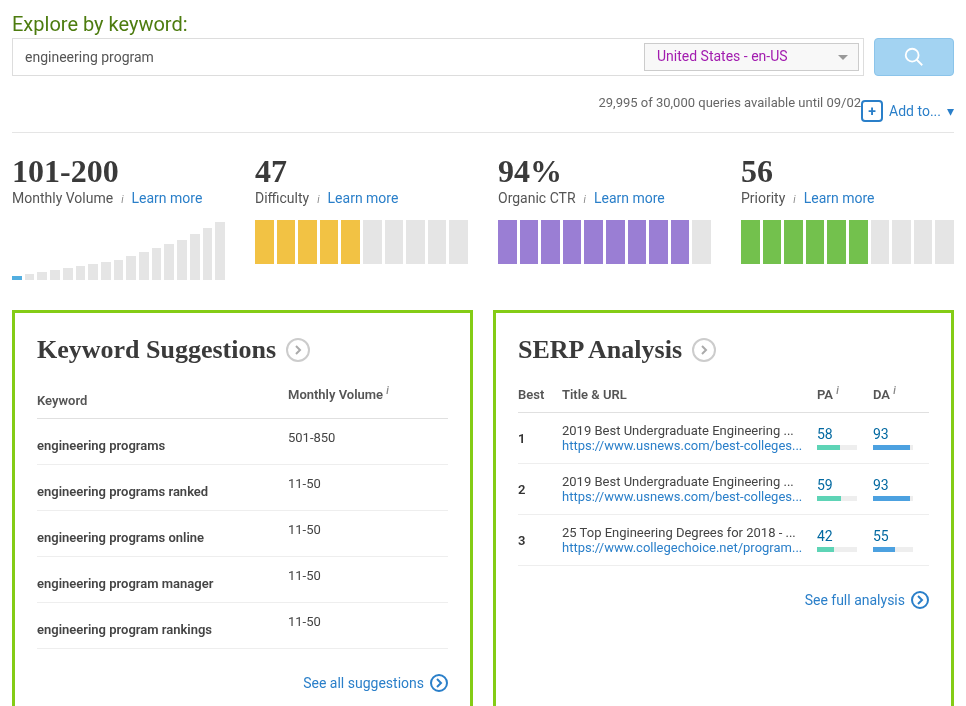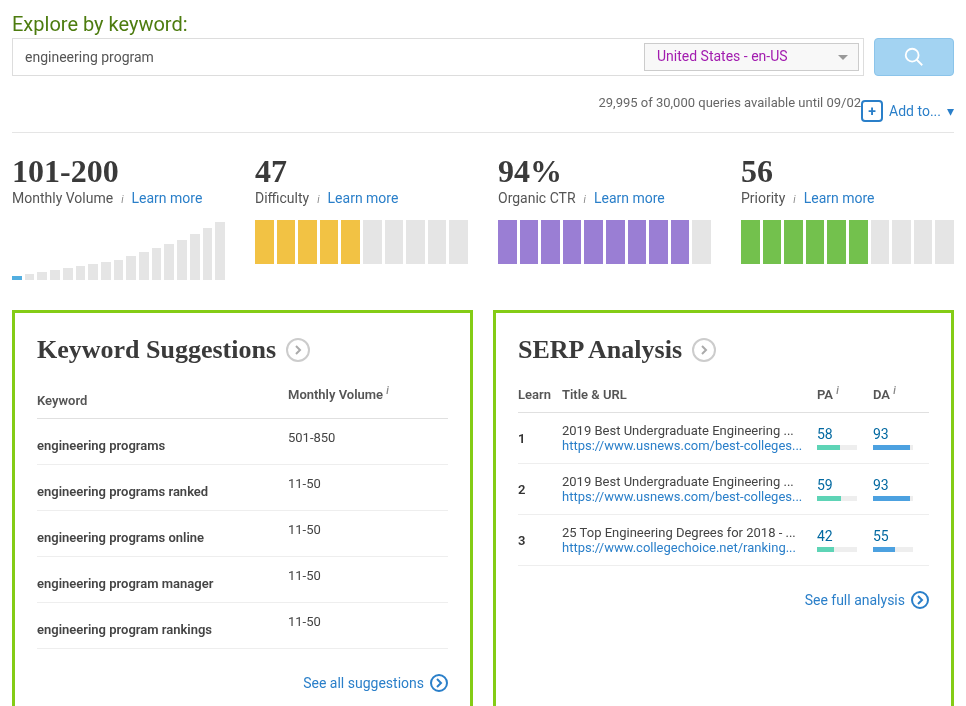--- a/index.html
+++ b/index.html
@@ -435,7 +435,7 @@
       </div>
       <div class="serp-table">
         <div class="header-row">
-          <div class="col-rank">Learn</div>
+          <div class="col-rank">Best</div>
           <div class="col-title">Title &amp; URL</div>
           <div class="col-pa"><span>PA</span> <span class="info-i">i</span></div>
           <div class="col-da"><span>DA</span> <span class="info-i">i</span></div>

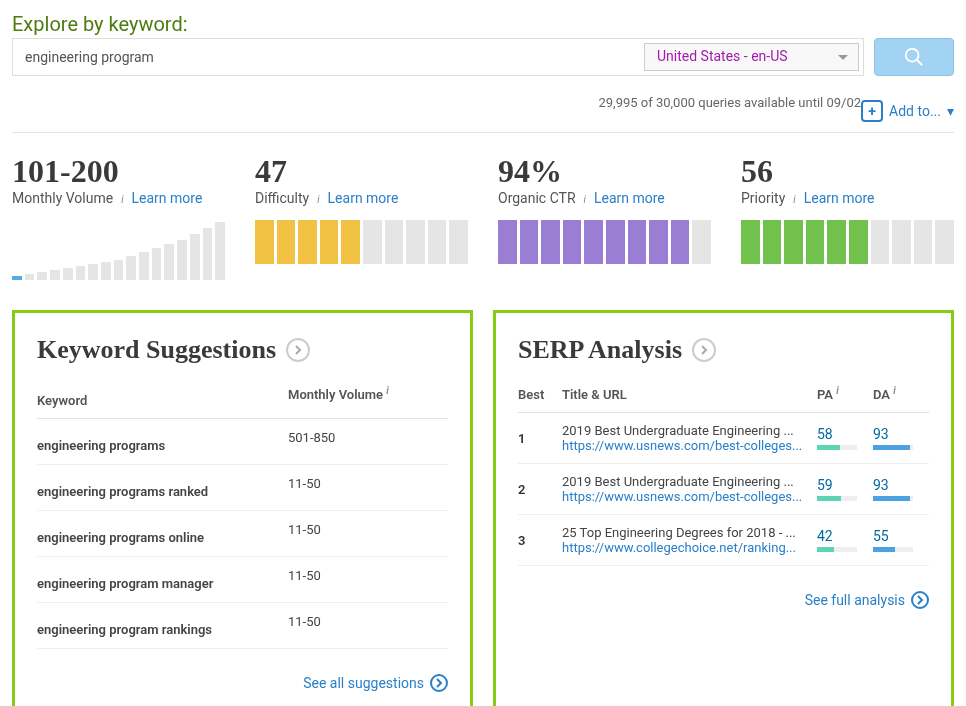--- a/index.html
+++ b/index.html
@@ -471,7 +471,7 @@
               <div class="col-rank">3</div>
               <div class="col-title">
                 <div class="serp-title">25 Top Engineering Degrees for 2018 - ...</div>
-                <div class="serp-url">https://www.collegechoice.net/ranking...</div>
+                <div class="serp-url">https://www.collegechoice.net/program...</div>
               </div>
               <div class="col-pa mini-metric">42<div class="mini-bar pa">
                   <div style="width:42%"></div>

